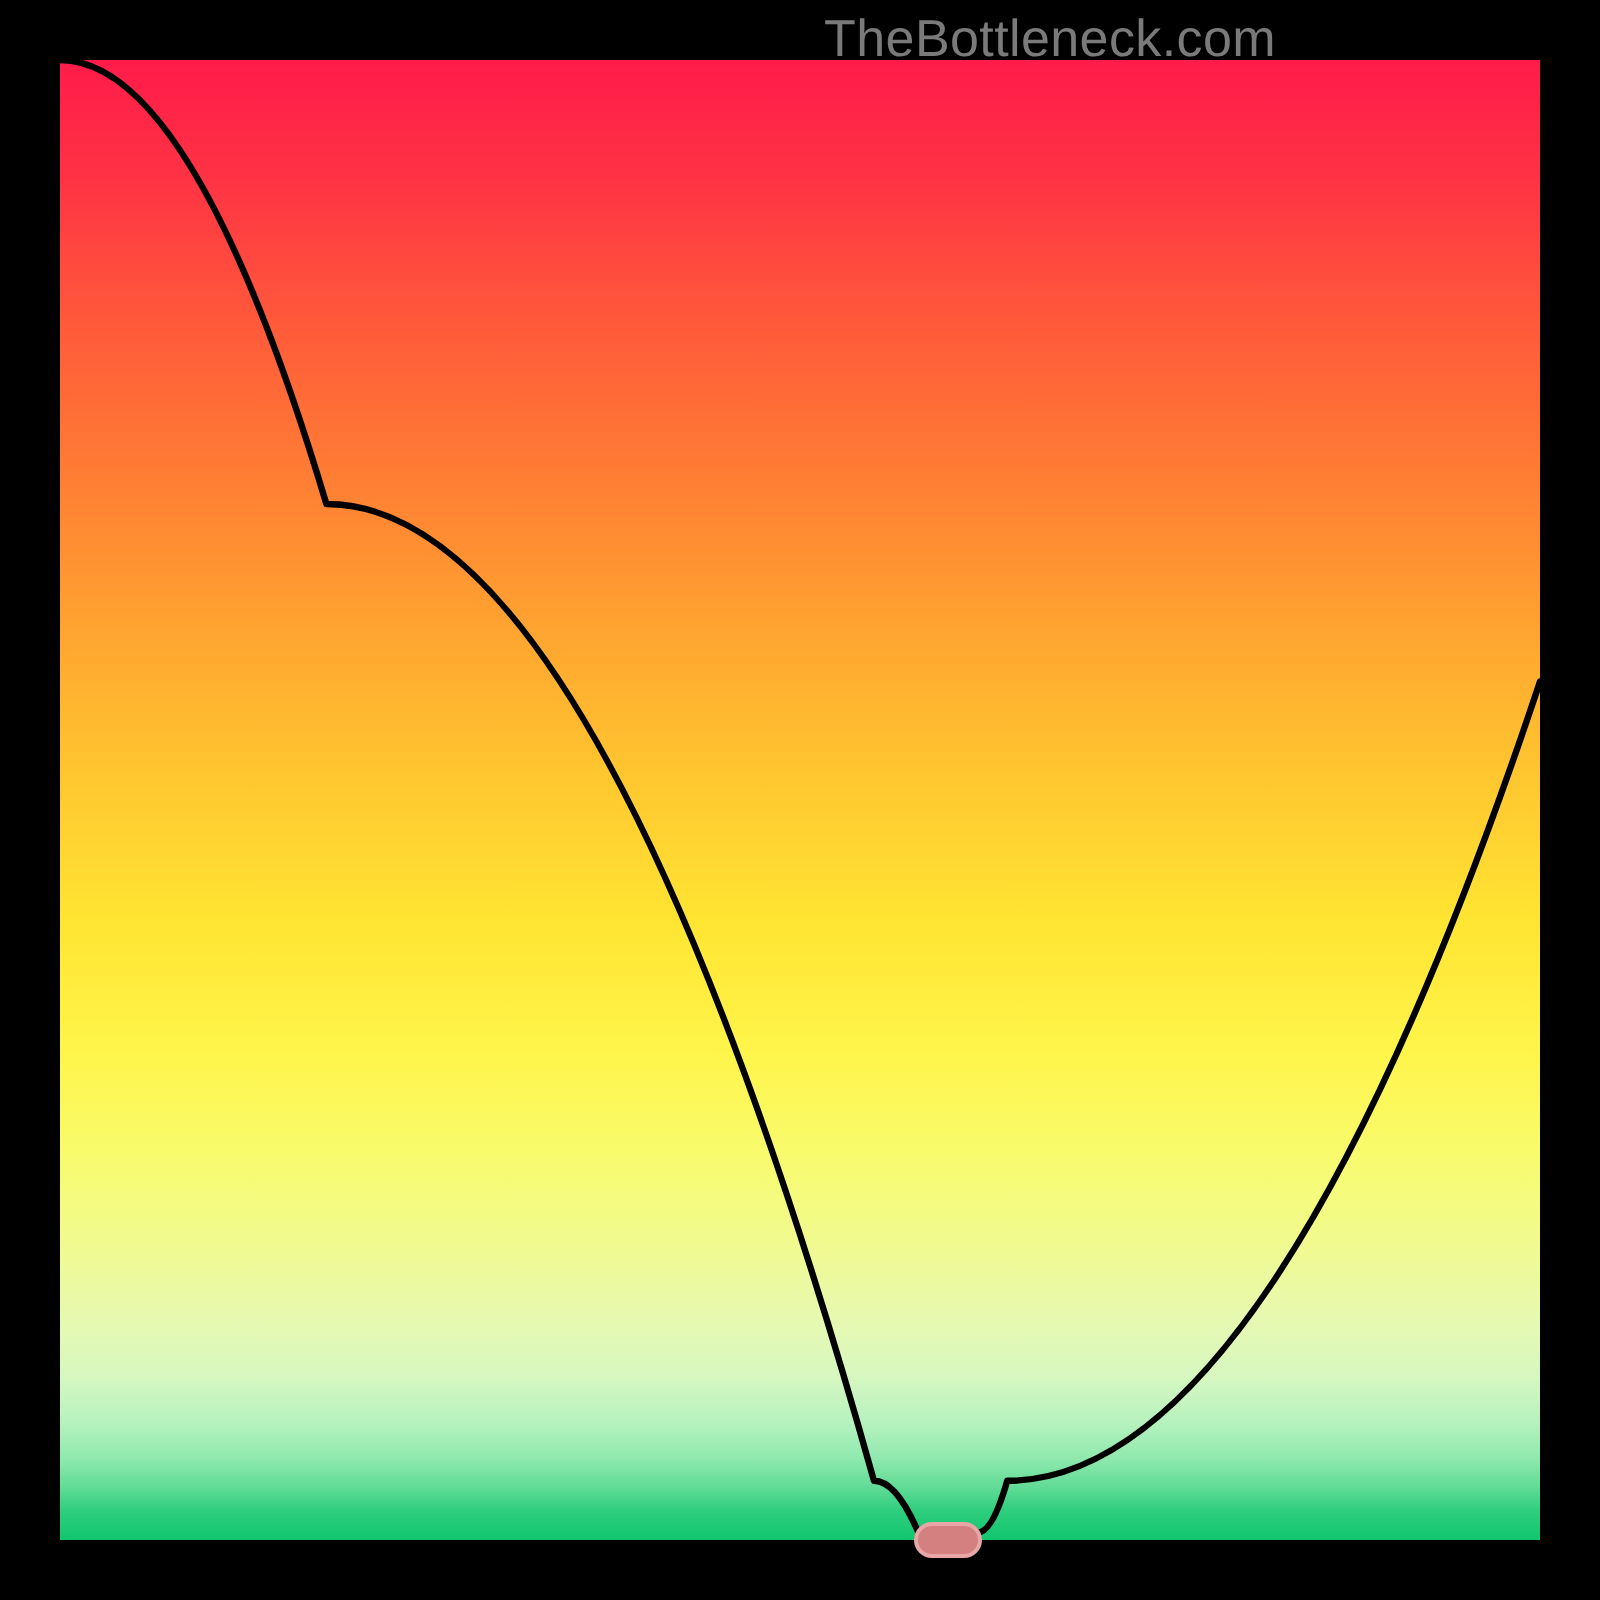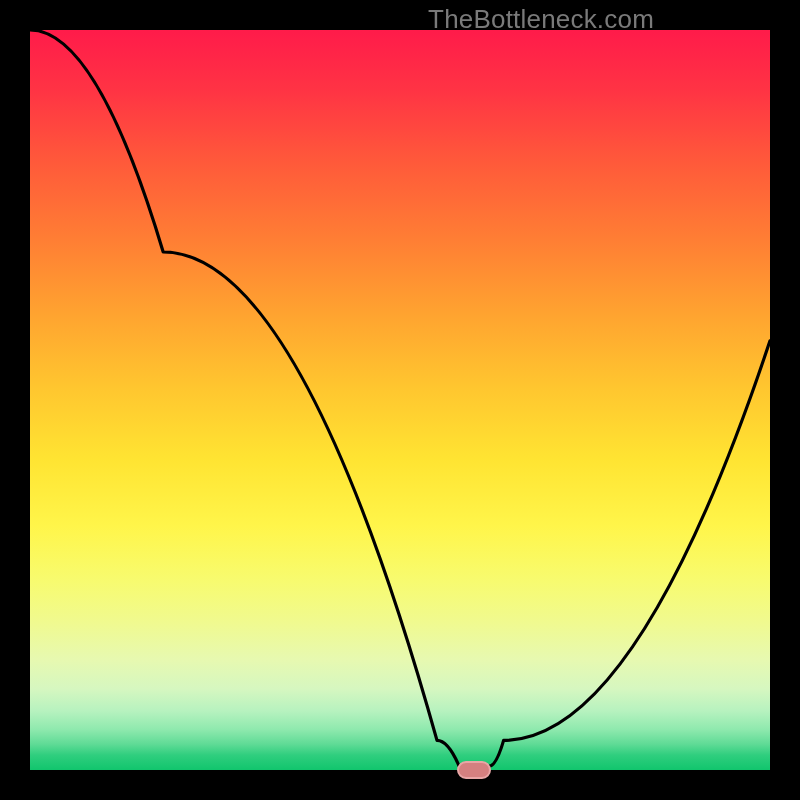--- a/index.html
+++ b/index.html
@@ -15,7 +15,6 @@
     width: 648px;
     height: 800px;
     background: #000;
-    padding-left: 16px;
   }
   .watermark {
     position: absolute;

